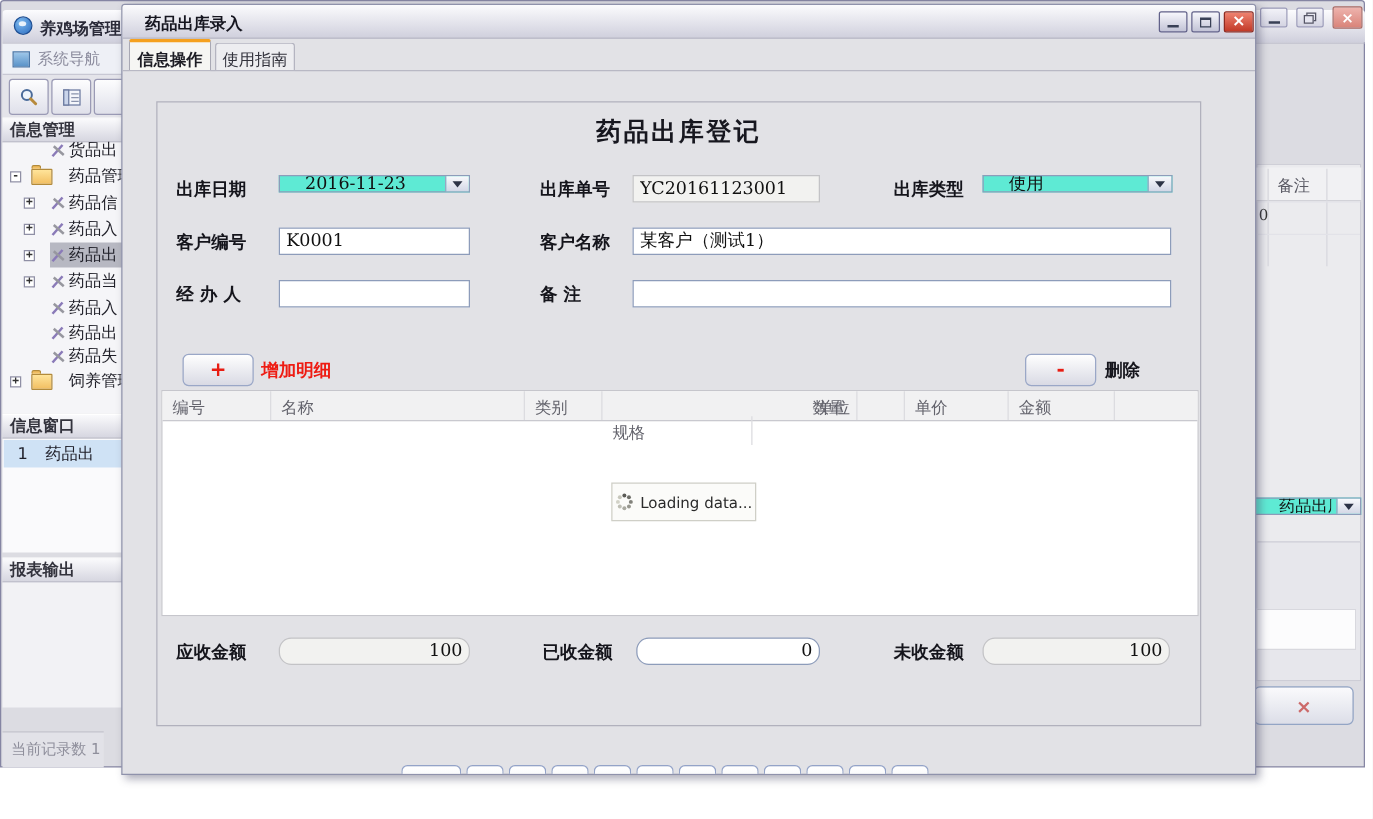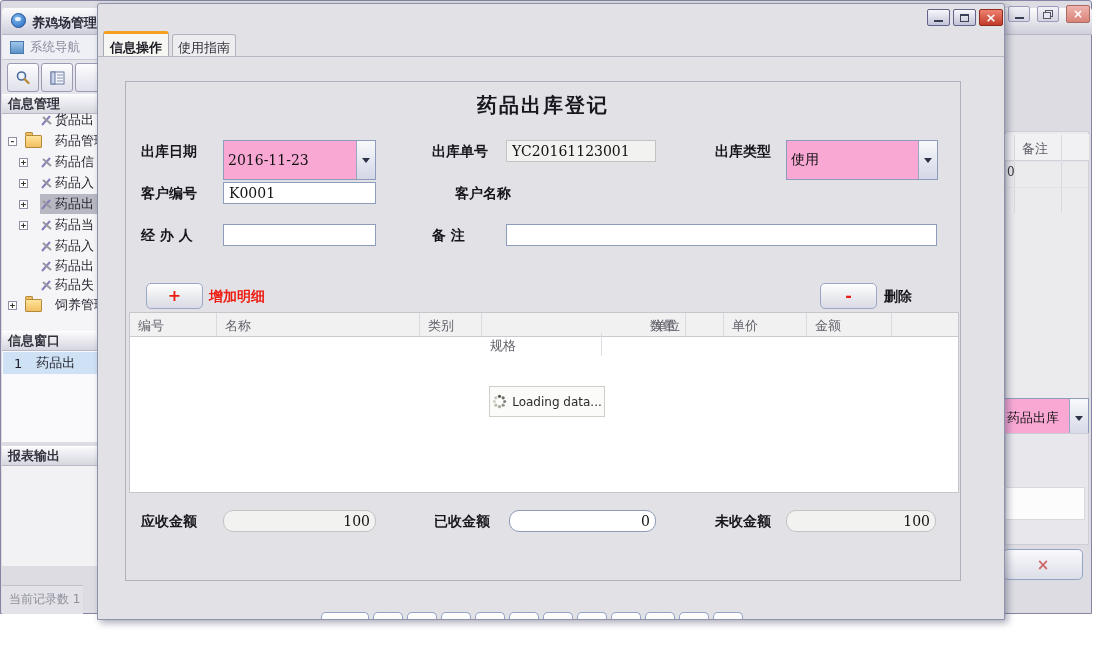--- a/index.html
+++ b/index.html
@@ -274,6 +274,9 @@
   </div>
 
   <div class="dialog">
+    <div class="dlg-title">
+      <div class="ttl">药品出库录入</div>
+    </div>
     <div class="winbtn wb-silver" style="left:829px;top:5px;width:23px;height:17px;">
         <div class="g-min"></div>
       </div>

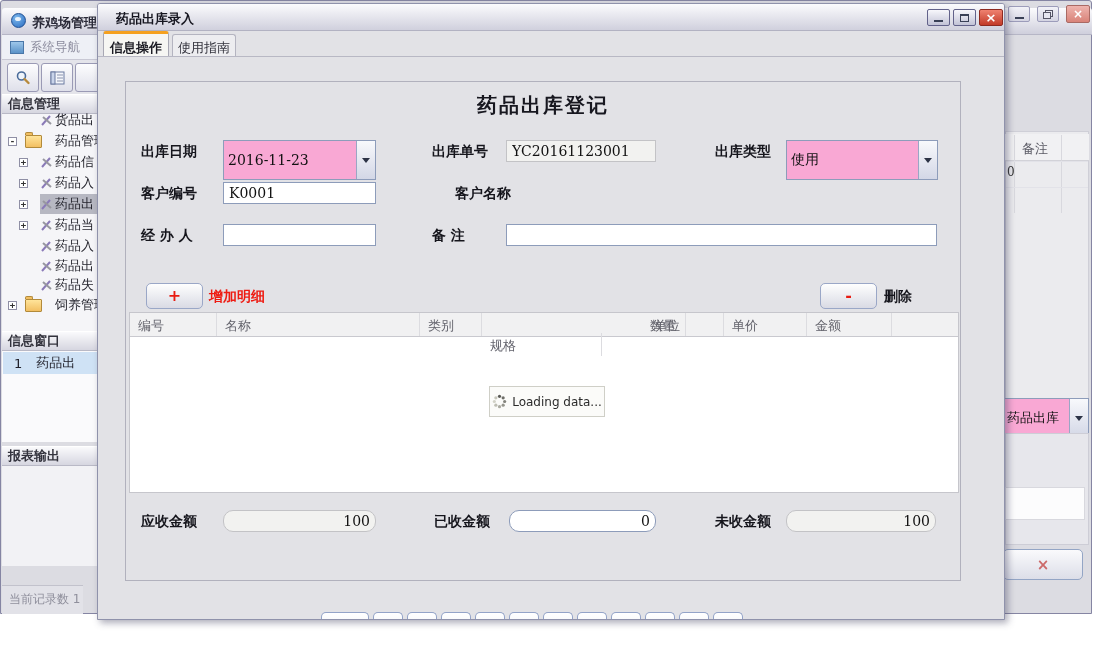--- a/index.html
+++ b/index.html
@@ -70,7 +70,7 @@
   .vline{position:absolute;width:1px;background:#d8d8de;}
   .hline{position:absolute;height:1px;background:#e2e2e8;}
   .bg-cell{position:absolute;font:12px "DejaVu Serif",serif;color:#333;}
-  .combo{display:flex;border:1px solid #8d9cba;background:#f9a8d4;box-sizing:border-box;height:40px;}
+  .combo{display:flex;border:1px solid #8d9cba;background:#5eead4;box-sizing:border-box;height:14px;padding-left:16px;}
   .combo input{flex:1;min-width:0;border:0;outline:none;background:transparent;
                font:14px "DejaVu Serif",serif;color:#111;padding:1px 4px;}
   .cbtn{flex:none;width:18px;border-left:1px solid #9aa6c4;background:linear-gradient(#f8f9fc,#d3d7e6);

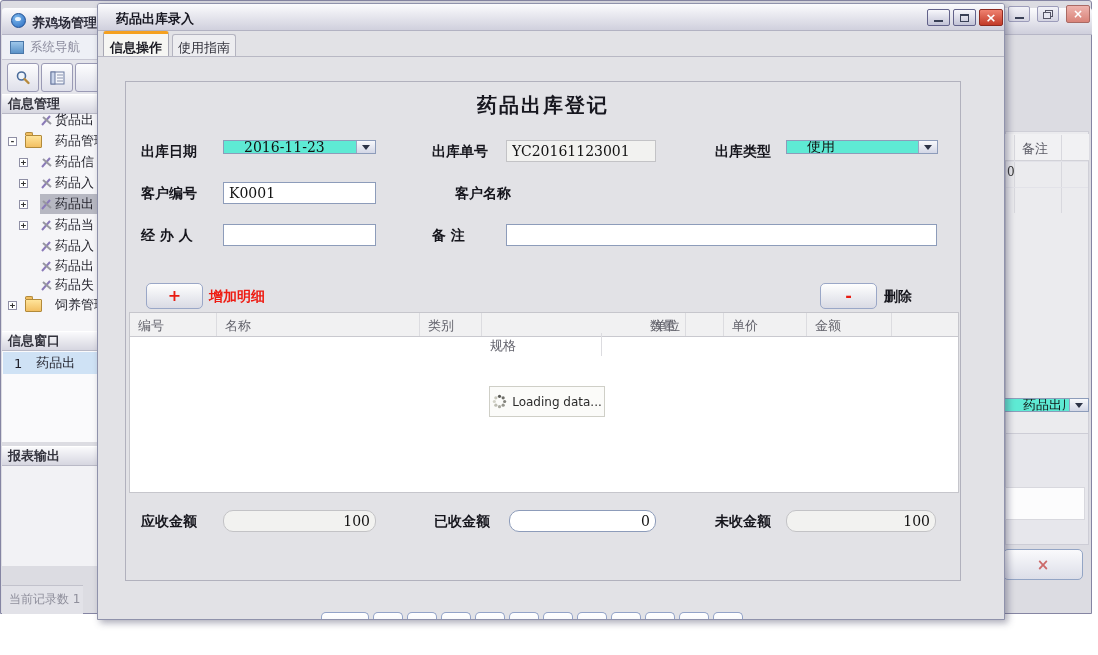--- a/index.html
+++ b/index.html
@@ -311,7 +311,7 @@
 
     <div class="lbl" style="left:43px;top:181px;">客户编号</div>
     <input class="txt" style="left: 125px; top: 178px; width: 153px;" value="K0001">
-    <div class="lbl" style="left:334px;top:181px;margin-left:23px;">客户名称</div>
+    <div class="lbl" style="left:334px;top:181px;">客户名称</div>
 
     <div class="lbl" style="left:43px;top:223px;">经 办 人</div>
     <input class="txt" style="left: 125px; top: 220px; width: 153px;" value="">

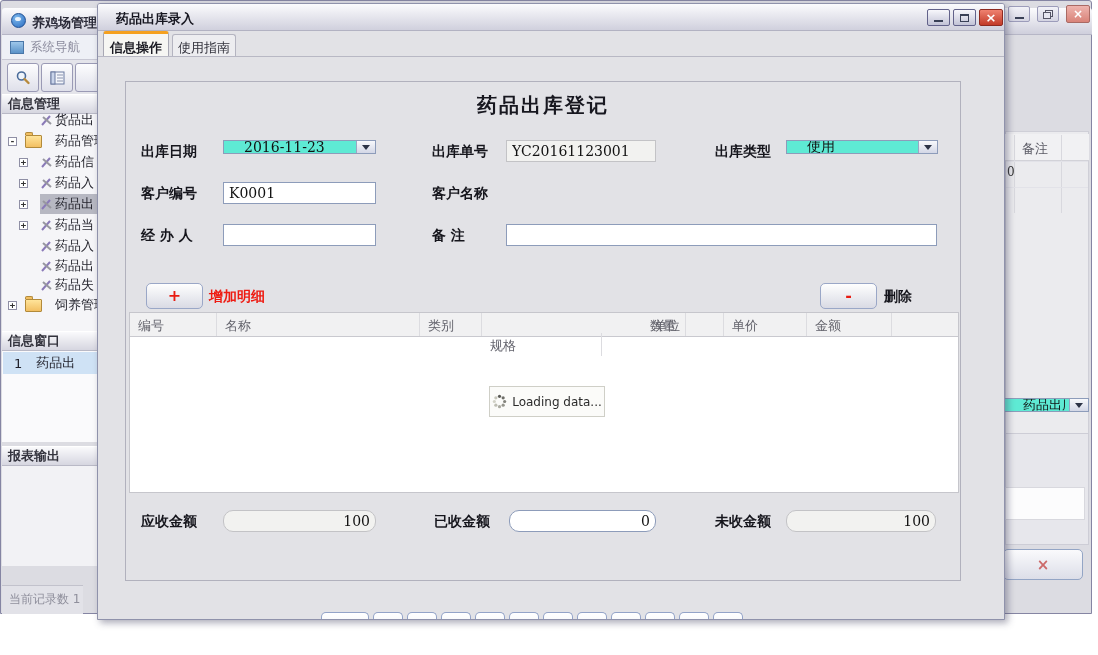--- a/index.html
+++ b/index.html
@@ -312,6 +312,7 @@
     <div class="lbl" style="left:43px;top:181px;">客户编号</div>
     <input class="txt" style="left: 125px; top: 178px; width: 153px;" value="K0001">
     <div class="lbl" style="left:334px;top:181px;">客户名称</div>
+    <input class="txt" style="left: 408px; top: 178px; width: 431px;" value="某客户（测试1）">
 
     <div class="lbl" style="left:43px;top:223px;">经 办 人</div>
     <input class="txt" style="left: 125px; top: 220px; width: 153px;" value="">

